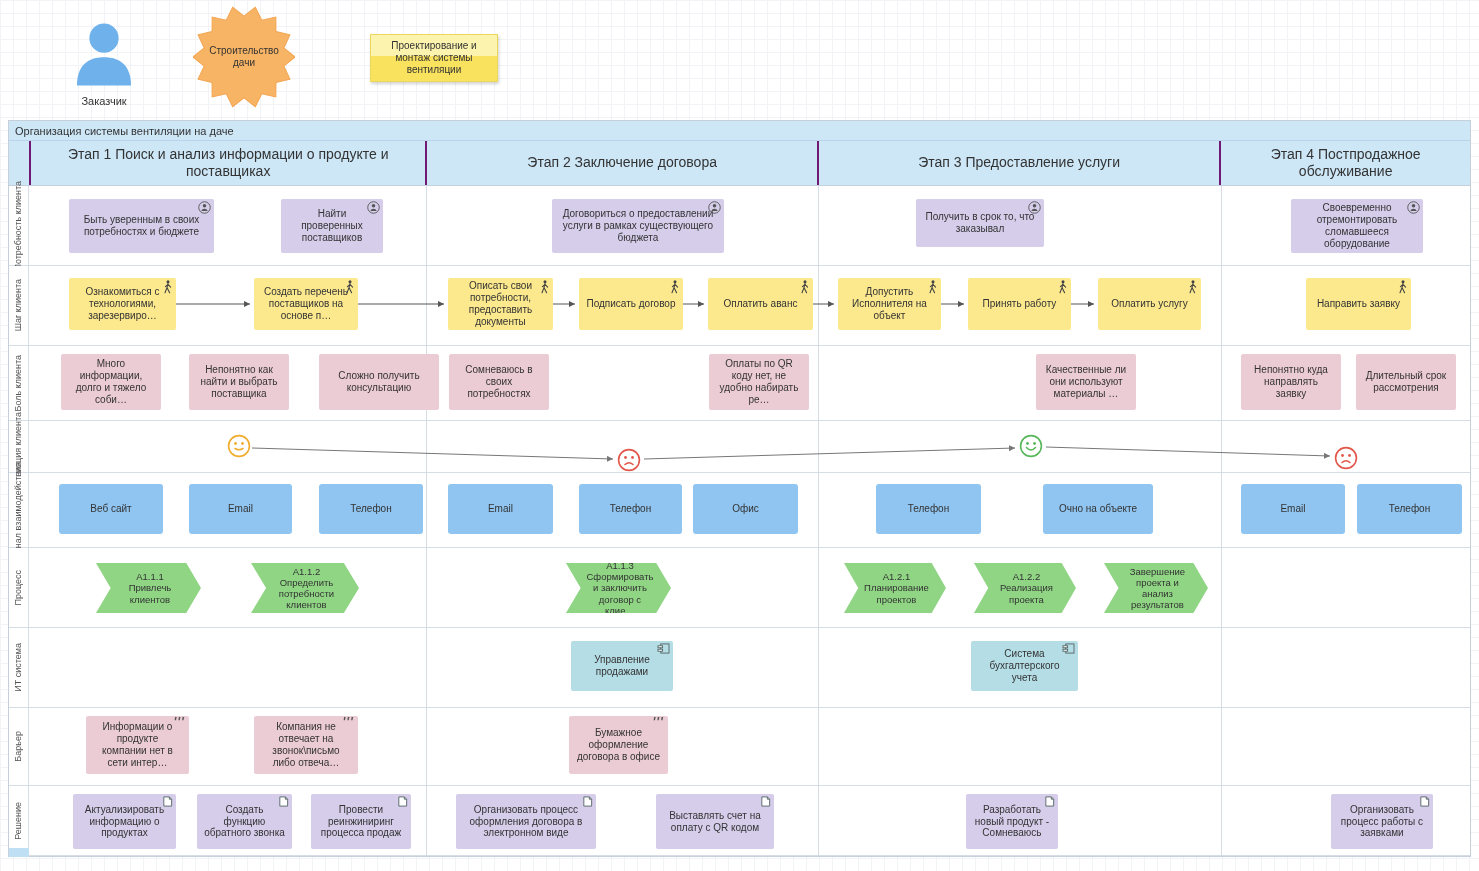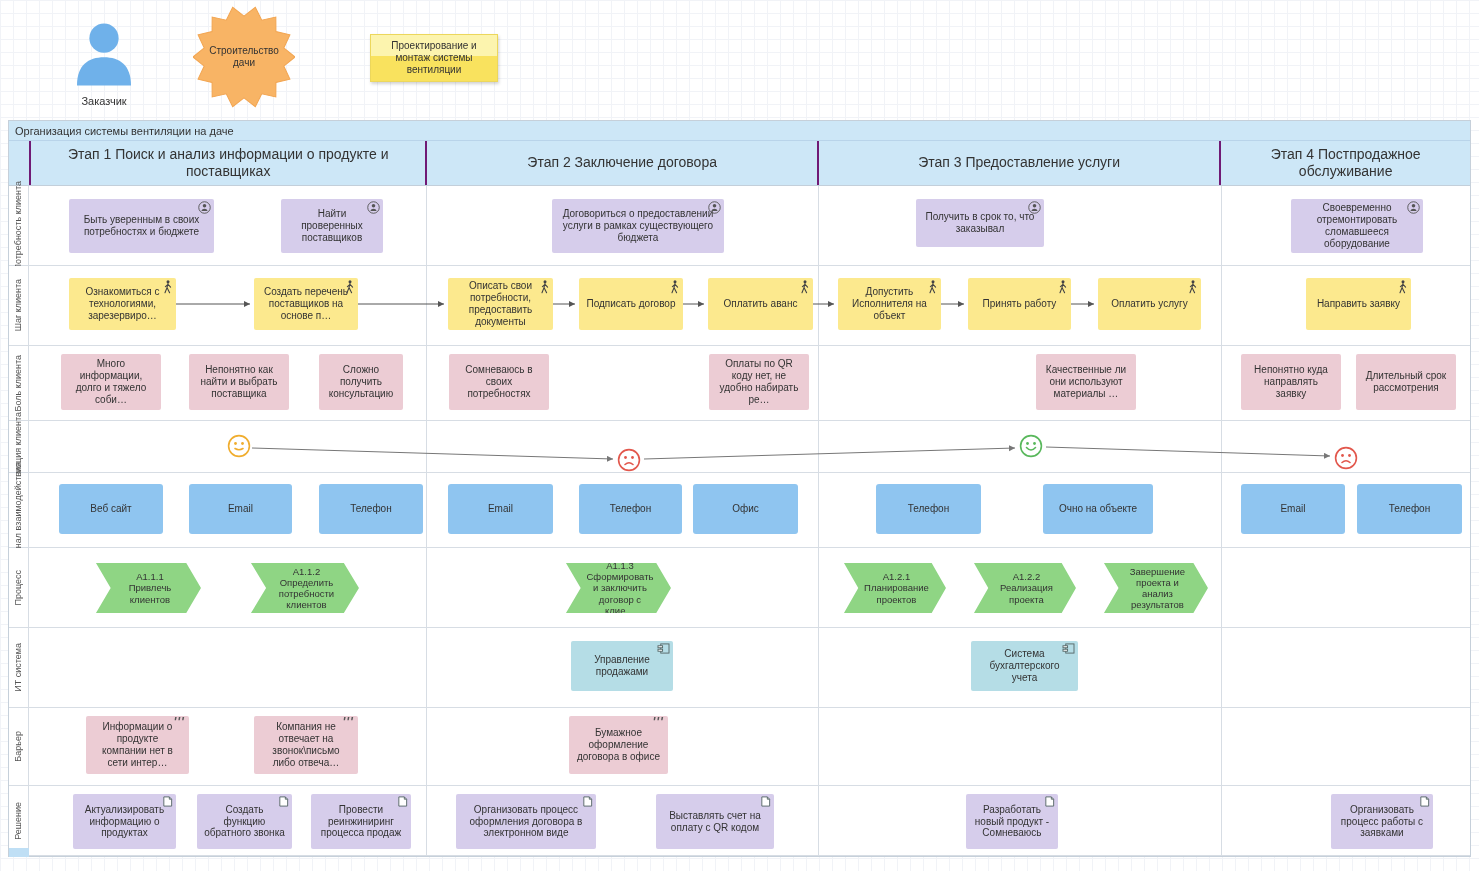--- a/index.html
+++ b/index.html
@@ -241,7 +241,7 @@
           <div class="box pain" style="left:160px;top:8px;width:100px;height:56px">
               <span>Непонятно как найти и выбрать поставщика</span>
             </div>
-          <div class="box pain" style="left:290px;top:8px;width:84px;height:56px">
+          <div class="box pain" style="left:290px;top:8px;width:120px;height:56px">
               <span>Сложно получить консультацию</span>
             </div>
           <div class="box pain" style="left:420px;top:8px;width:100px;height:56px">

